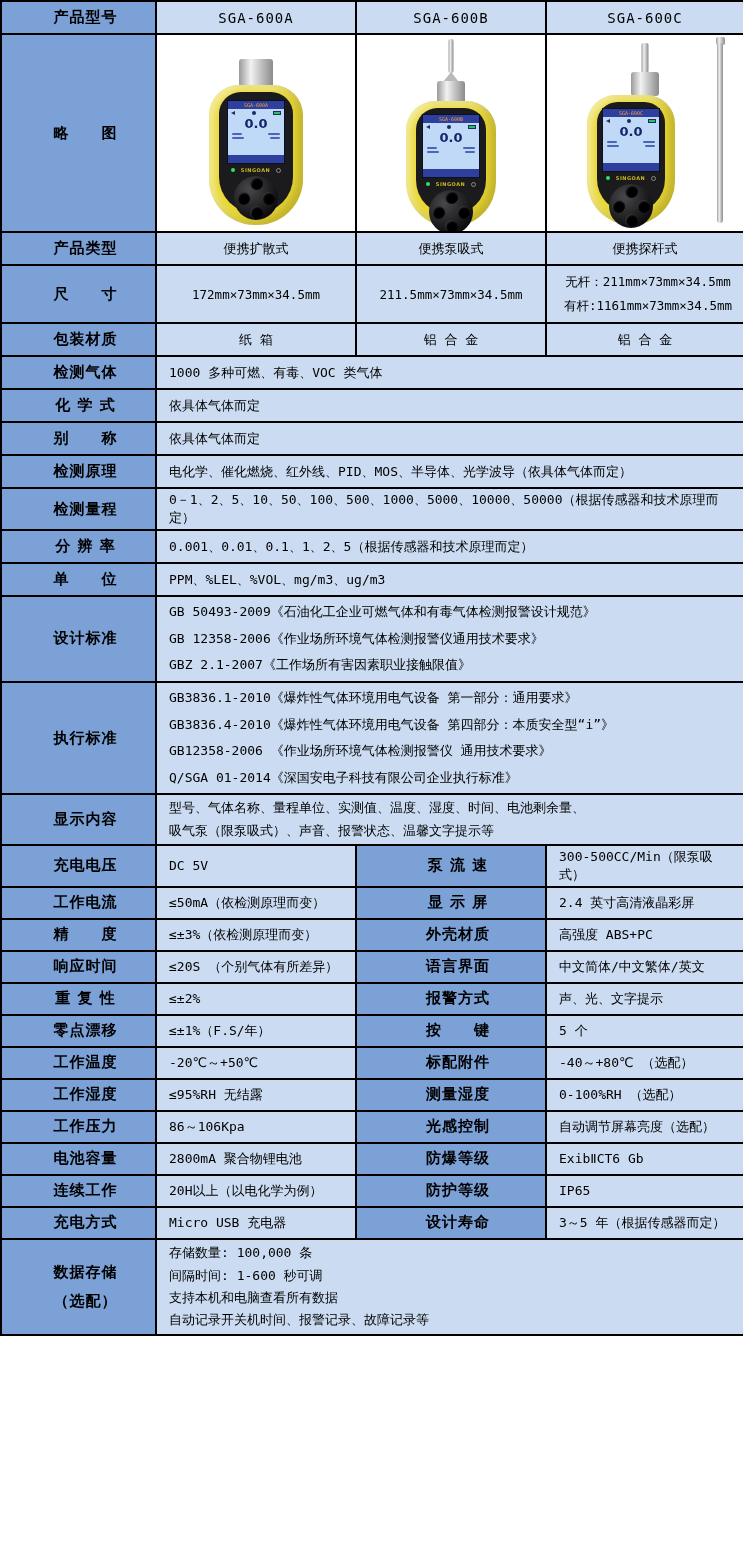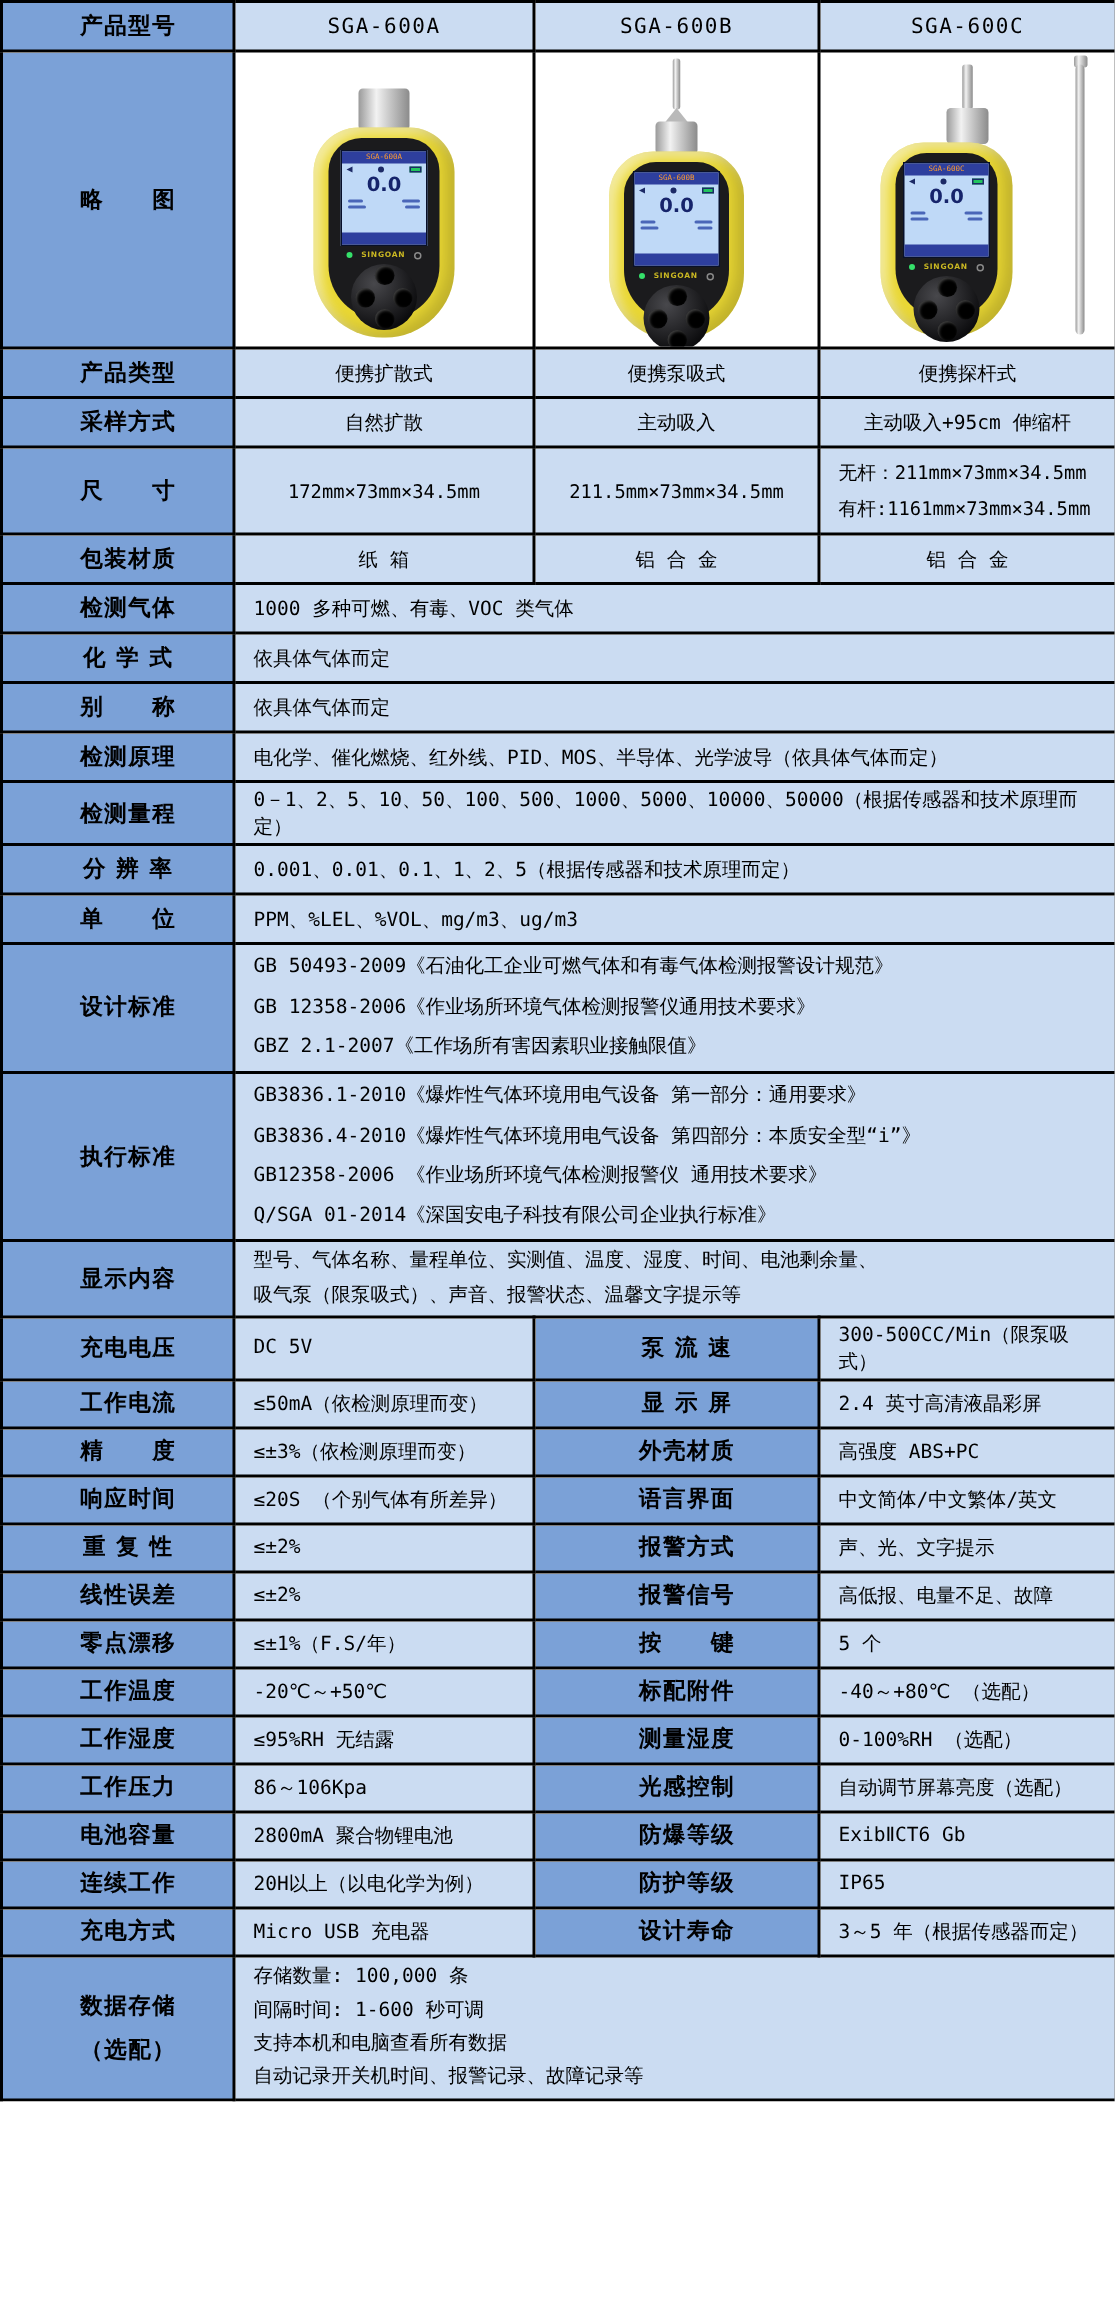--- a/index.html
+++ b/index.html
@@ -247,12 +247,6 @@
         <td class="val center">便携探杆式</td>
       </tr>
 
-      <tr class="h-std">
-        <td class="lbl">采样方式</td>
-        <td class="val center">自然扩散</td>
-        <td class="val center">主动吸入</td>
-        <td class="val center">主动吸入+95cm 伸缩杆</td>
-      </tr>
     </tbody>
 
   <tbody>

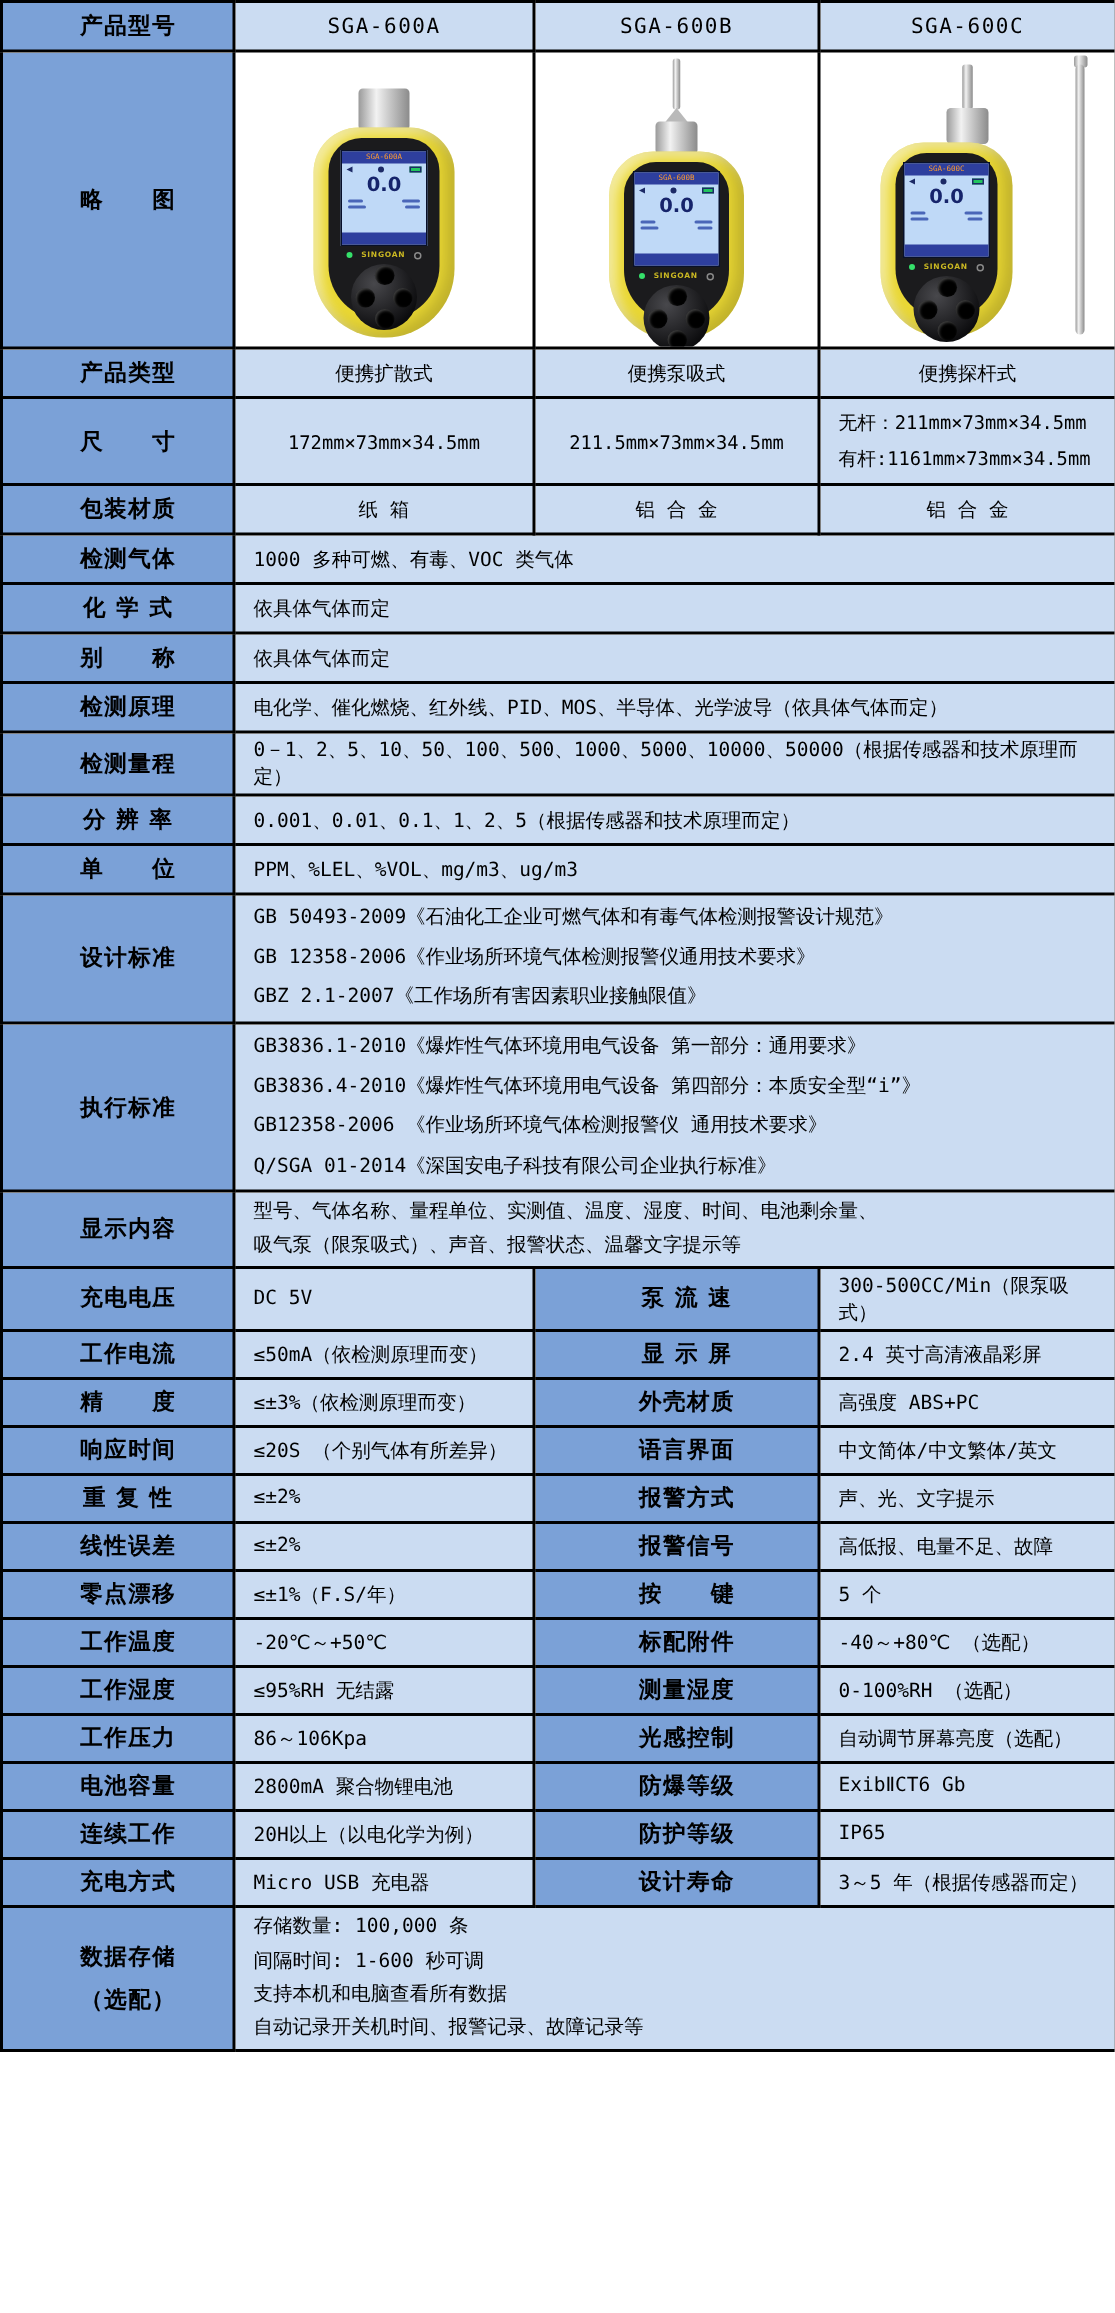--- a/index.html
+++ b/index.html
@@ -42,7 +42,7 @@
   .h-display td{height:46px}
   .h-acc td{height:30px}
   .h-storage td{height:96px}
-  .two-line div{line-height:1.9;white-space:nowrap;}
+  .two-line div{line-height:1.9;white-space:nowrap;text-align:center;}
 
   
   .dev{position:relative;width:100%;height:196px;}

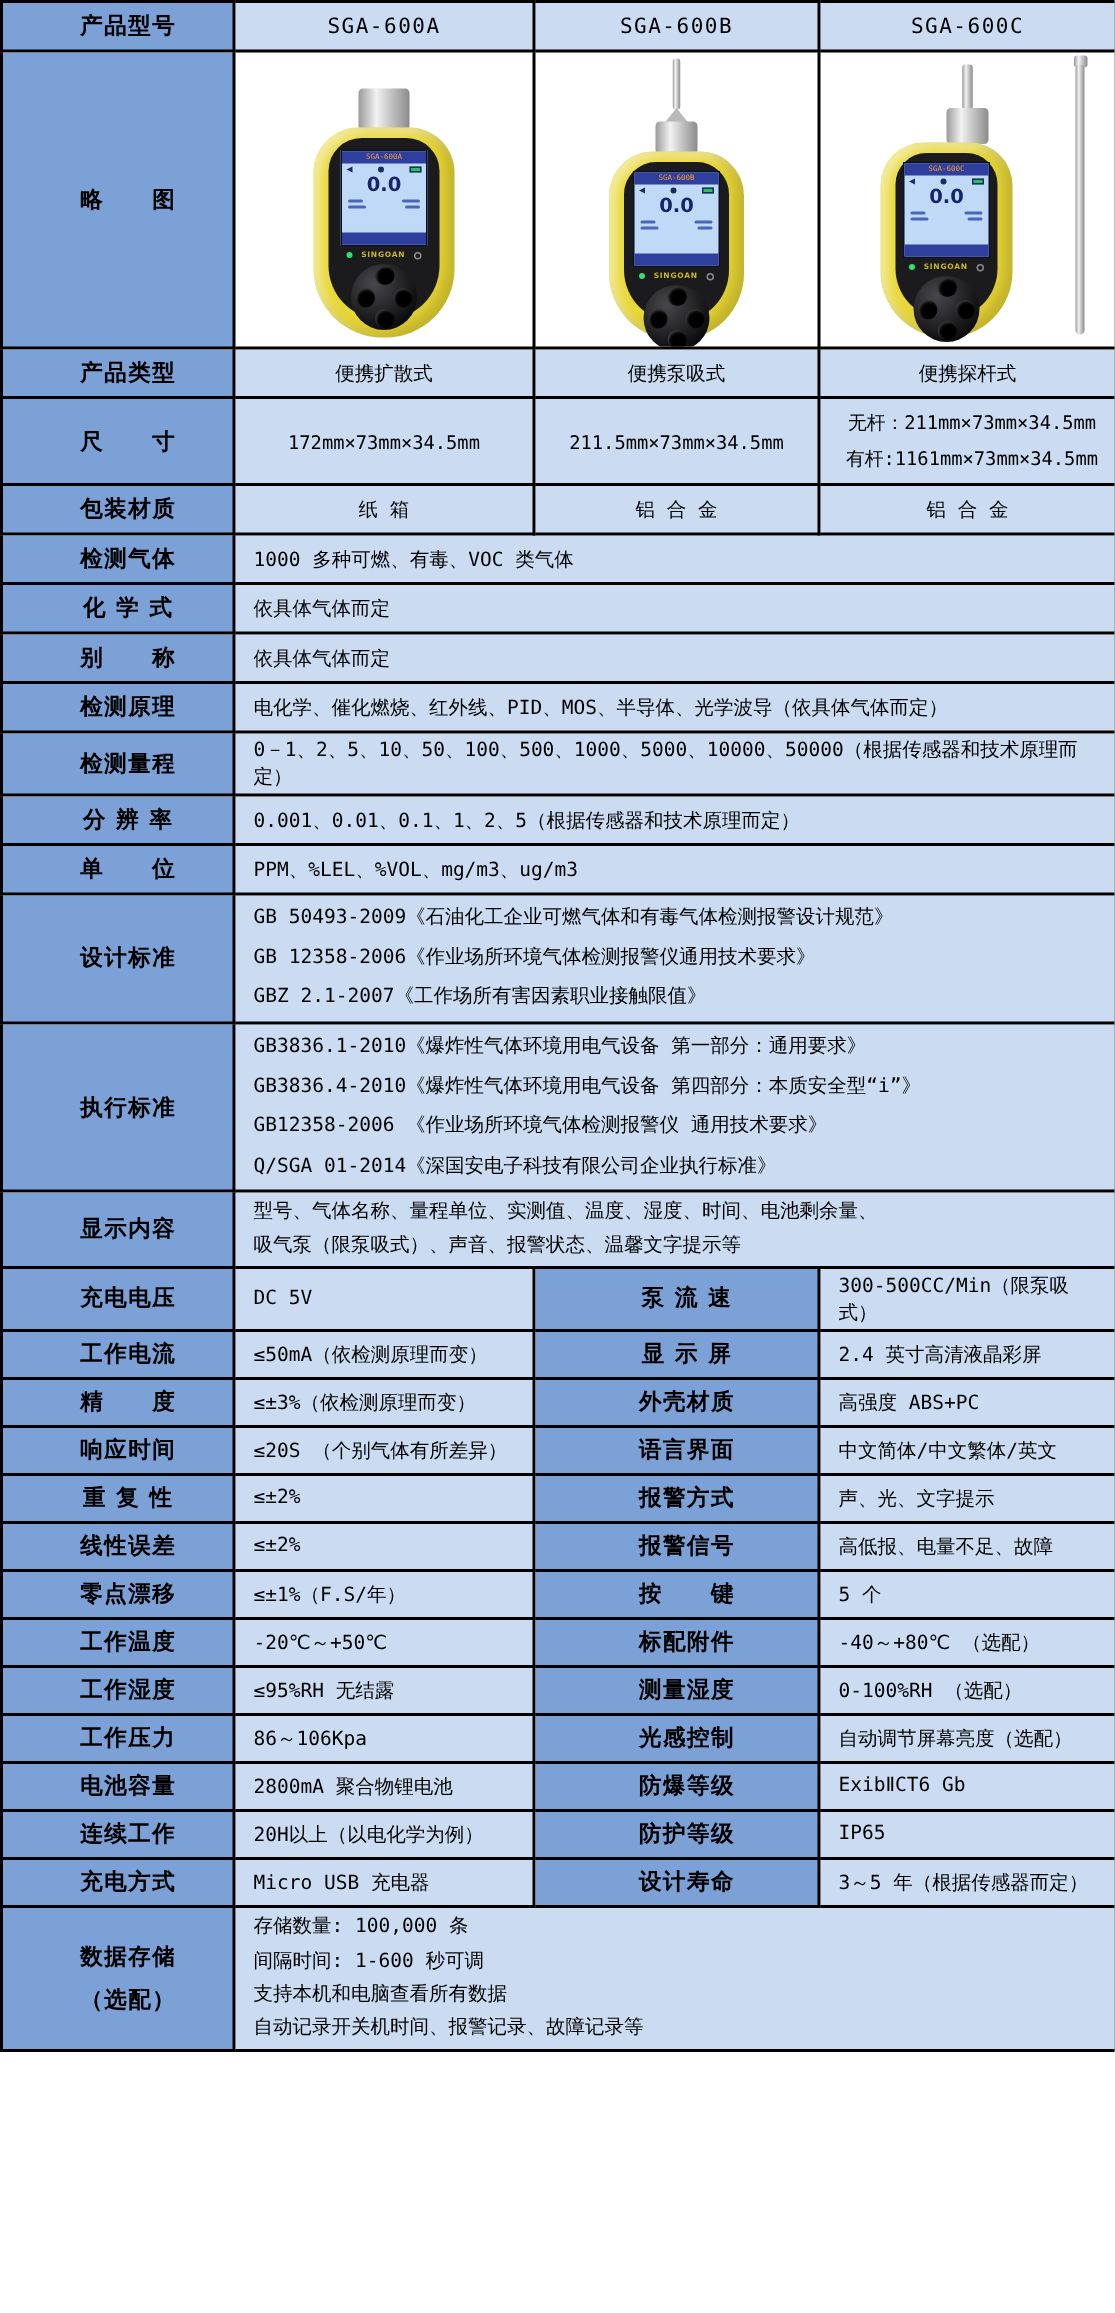--- a/index.html
+++ b/index.html
@@ -383,12 +383,6 @@
         <td class="val">声、光、文字提示</td>
       </tr>
 
-      <tr class="h-spec">
-        <td class="lbl">线性误差</td>
-        <td class="val">≤±2%</td>
-        <td class="lbl">报警信号</td>
-        <td class="val">高低报、电量不足、故障</td>
-      </tr>
 
       <tr class="h-spec">
         <td class="lbl">零点漂移</td>

